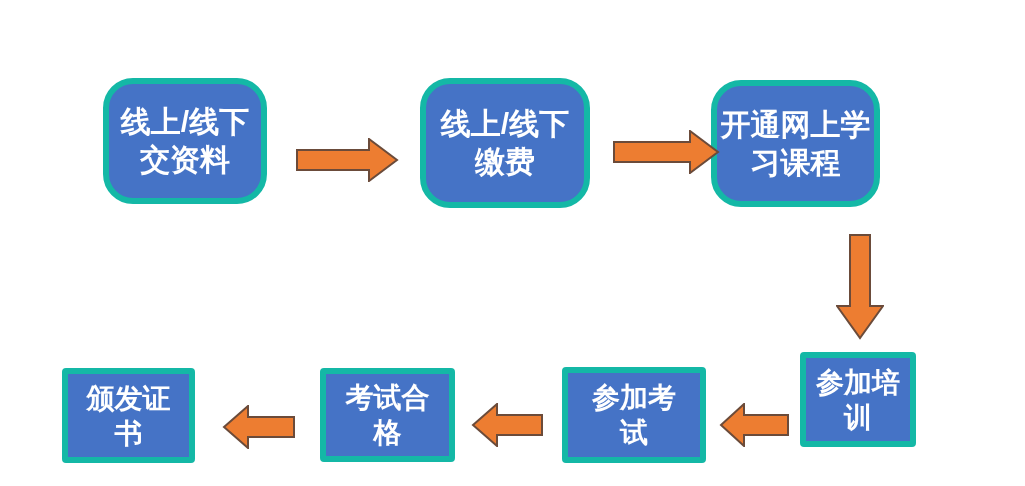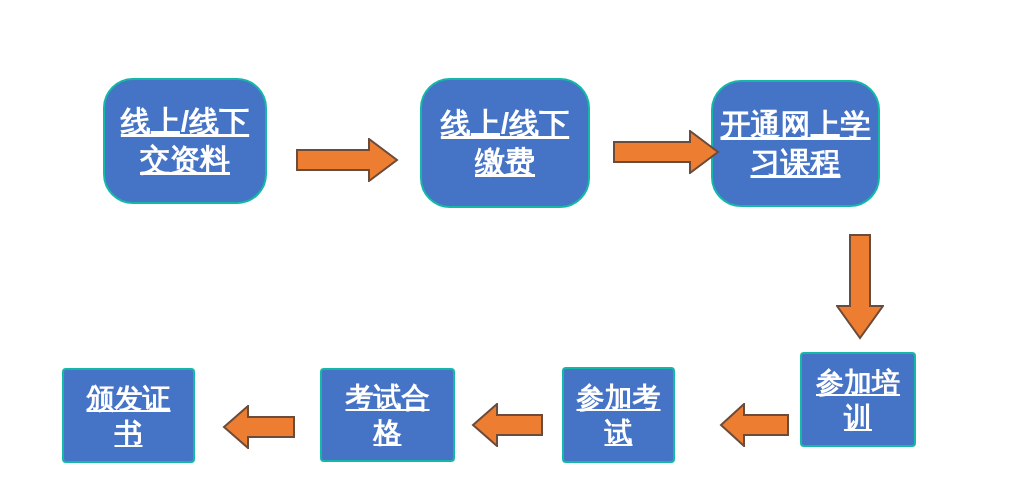--- a/index.html
+++ b/index.html
@@ -18,7 +18,7 @@
   .flow-box {
     position: absolute;
     background: #4573C6;
-    border: 2px solid #14b8a6;
+    border: 6px solid #14b8a6;
     color: #ffffff;
     display: flex;
     align-items: center;
@@ -27,7 +27,6 @@
     font-weight: bold;
     white-space: pre-line;
     box-sizing: border-box;
-    text-decoration: underline;
   }
   .flow-box.big {
     border-radius: 30px;

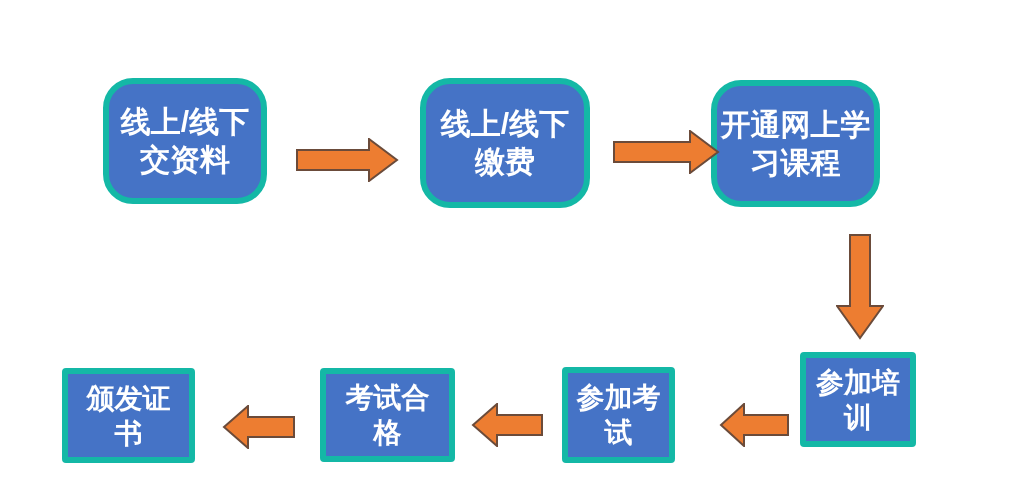--- a/index.html
+++ b/index.html
@@ -42,7 +42,7 @@
   .box-2 { left: 420px; top: 78px;  width: 170px; height: 130px; }
   .box-3 { left: 711px; top: 80px;  width: 169px; height: 127px; }
   .box-4 { left: 800px; top: 352px; width: 116px; height: 95px; }
-  .box-5 { left: 562px; top: 367px; width: 113px; height: 96px; }
+  .box-5 { left: 562px; top: 367px; width: 144px; height: 96px; }
   .box-6 { left: 320px; top: 368px; width: 135px; height: 94px; text-align: center; }
   .box-7 { left: 62px;  top: 368px; width: 133px; height: 95px; }
   .arrow { position: absolute; }

